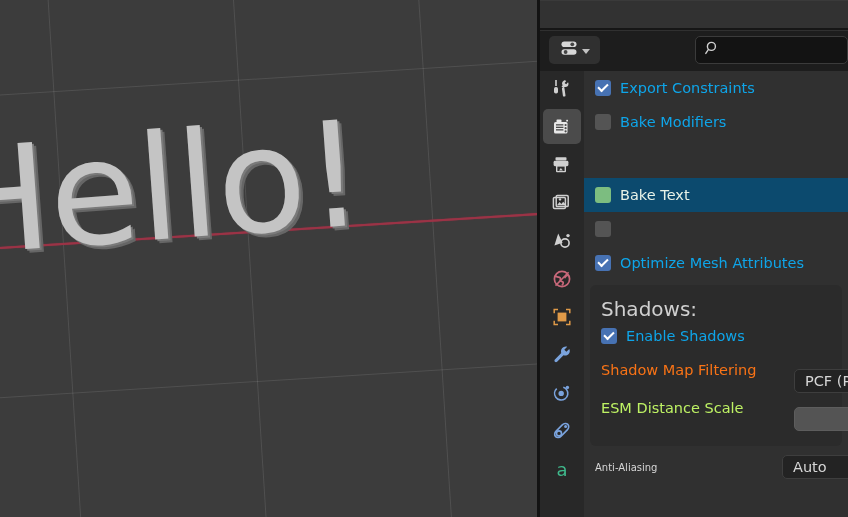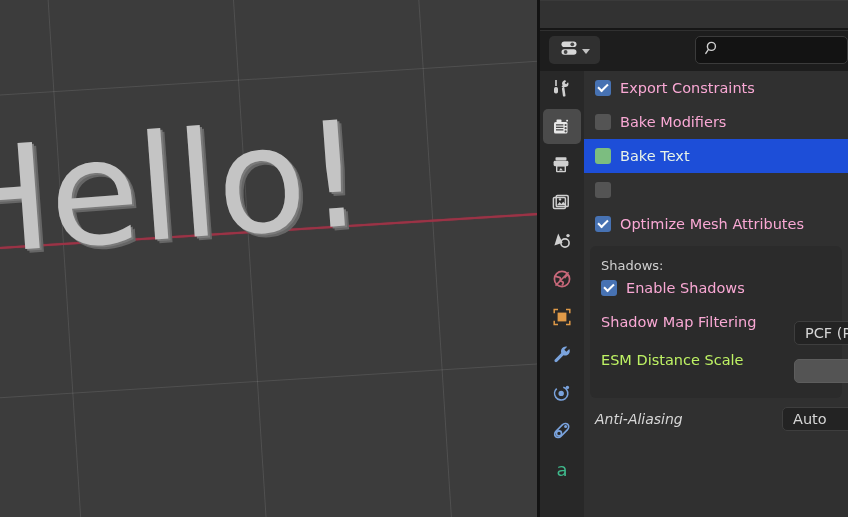--- a/index.html
+++ b/index.html
@@ -80,7 +80,7 @@
   .cmark { width:10px; height:6px; border-left:2.2px solid #fff; border-bottom:2.2px solid #fff;
     transform:rotate(-45deg) translate(1px,-1px); }
 
-  .lbl { margin-left:9px; font-size:14.5px; color:#f9a8d4; white-space:nowrap; }
+  .lbl { margin-left:9px; font-size:14.5px; color:#0ea5e9; white-space:nowrap; }
   .prop-row.hl .lbl { color:#e8f3e8; }
 
   

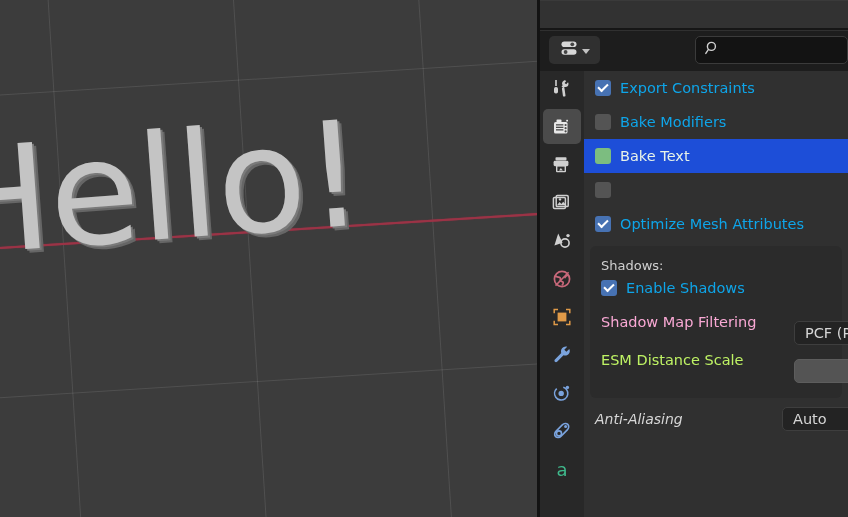--- a/index.html
+++ b/index.html
@@ -71,7 +71,7 @@
 
   .prop-row { position:relative; height:34px; display:flex; align-items:center;
     padding-left:11px; }
-  .prop-row.hl { background:#1d4ed8; }
+  .prop-row.hl { background:#0c4a6e;margin-top:39px; }
 
   .cbox { width:16px; height:16px; border-radius:3px; background:#545454;
     flex:0 0 16px; display:flex; align-items:center; justify-content:center; }

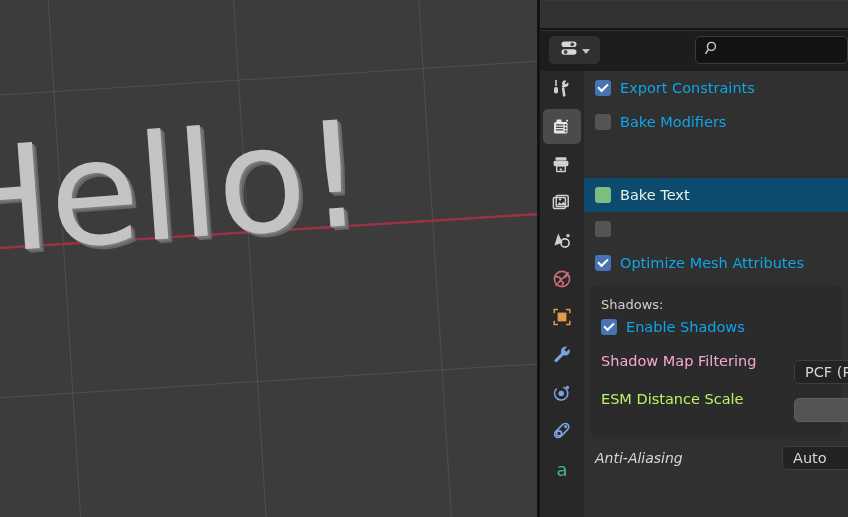--- a/index.html
+++ b/index.html
@@ -86,7 +86,7 @@
   
   #subpanel { position:relative; margin:5px 6px 0 6px; background:#2b2b2b;
     border-radius:6px; padding:6px 0 8px 0; }
-  .sp-title { font-size:13px; color:#d0d0d0; padding:6px 0 7px 11px; }
+  .sp-title { font-size:20px; color:#d0d0d0; padding:6px 0 7px 11px; }
   .sp-row { position:relative; height:38px; display:flex; align-items:flex-start;
     padding-left:11px; }
   .sp-row .name { font-size:14.5px; color:#f9a8d4; white-space:nowrap; }

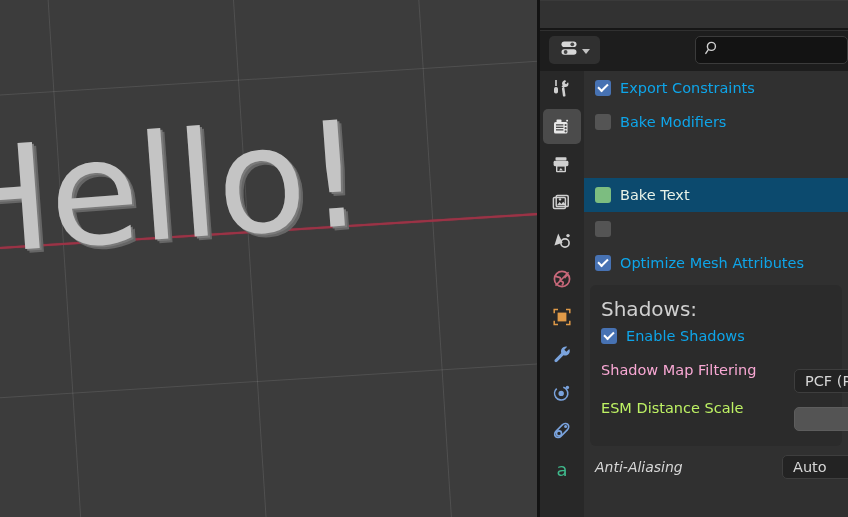--- a/index.html
+++ b/index.html
@@ -89,7 +89,7 @@
   .sp-title { font-size:20px; color:#d0d0d0; padding:6px 0 7px 11px; }
   .sp-row { position:relative; height:38px; display:flex; align-items:flex-start;
     padding-left:11px; }
-  .sp-row .name { font-size:14.5px; color:#f9a8d4; white-space:nowrap; }
+  .sp-row .name { font-size:14.5px; color:#f97316; white-space:nowrap; }
   .sp-row .name.dim { color:#bef264; }
   .widget { position:absolute; left:204px; top:7px; width:120px; height:24px;
     background:#232323; border:1px solid #3e3e3e; border-radius:5px;

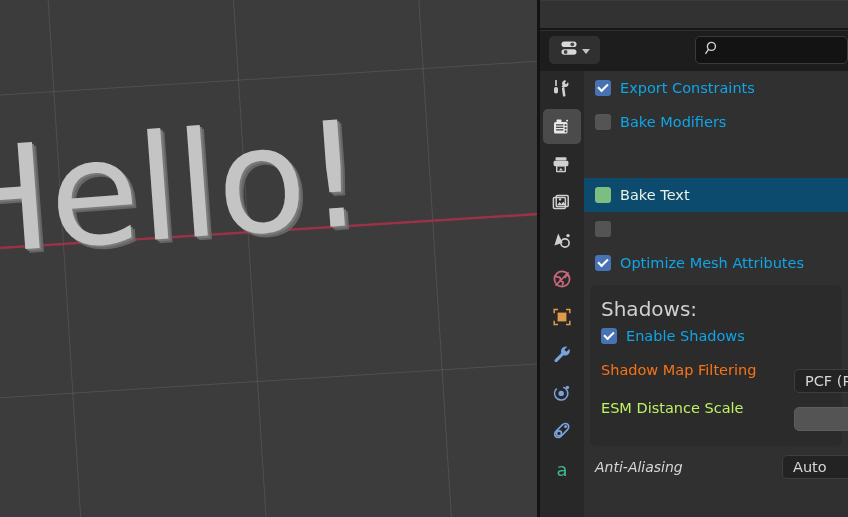--- a/index.html
+++ b/index.html
@@ -99,7 +99,7 @@
 
   .bottom-row { position:relative; height:38px; display:flex; align-items:center;
     padding-left:11px; margin-top:2px; }
-  .bottom-row .name { font-size:14px; color:#d6d6d6;font-style:italic; }
+  .bottom-row .name { font-size:10px; color:#d6d6d6; }
   .bottom-row .widget { left:198px; }
 </style>
 </head>

